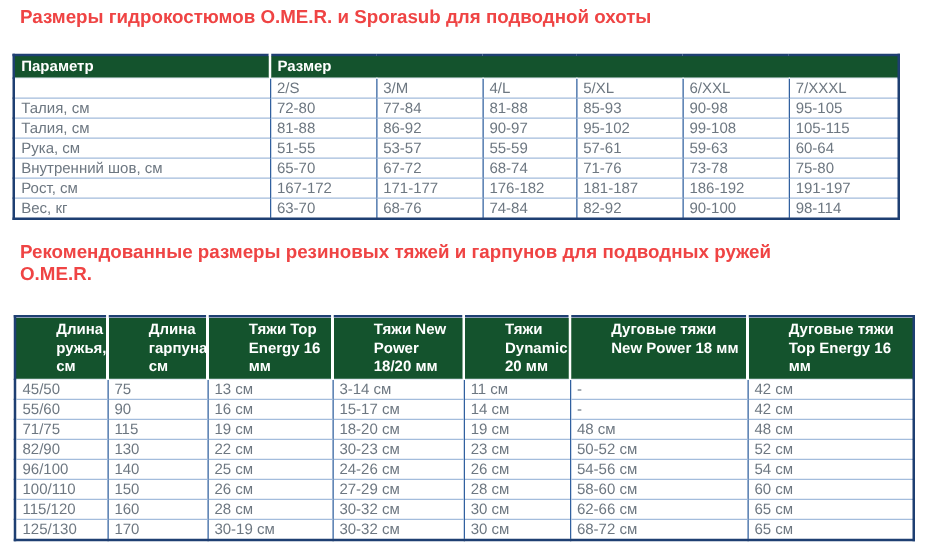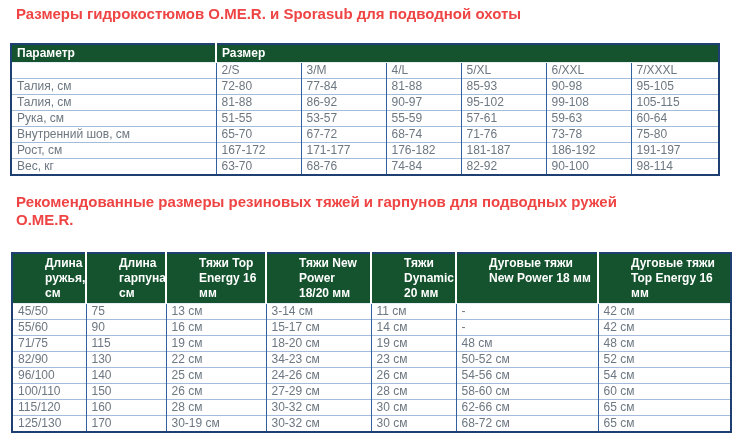--- a/index.html
+++ b/index.html
@@ -217,7 +217,7 @@
           <td>82/90</td>
           <td>130</td>
           <td>22 см</td>
-          <td>34-23 см</td>
+          <td>30-23 см</td>
           <td>23 см</td>
           <td>50-52 см</td>
           <td>52 см</td>

